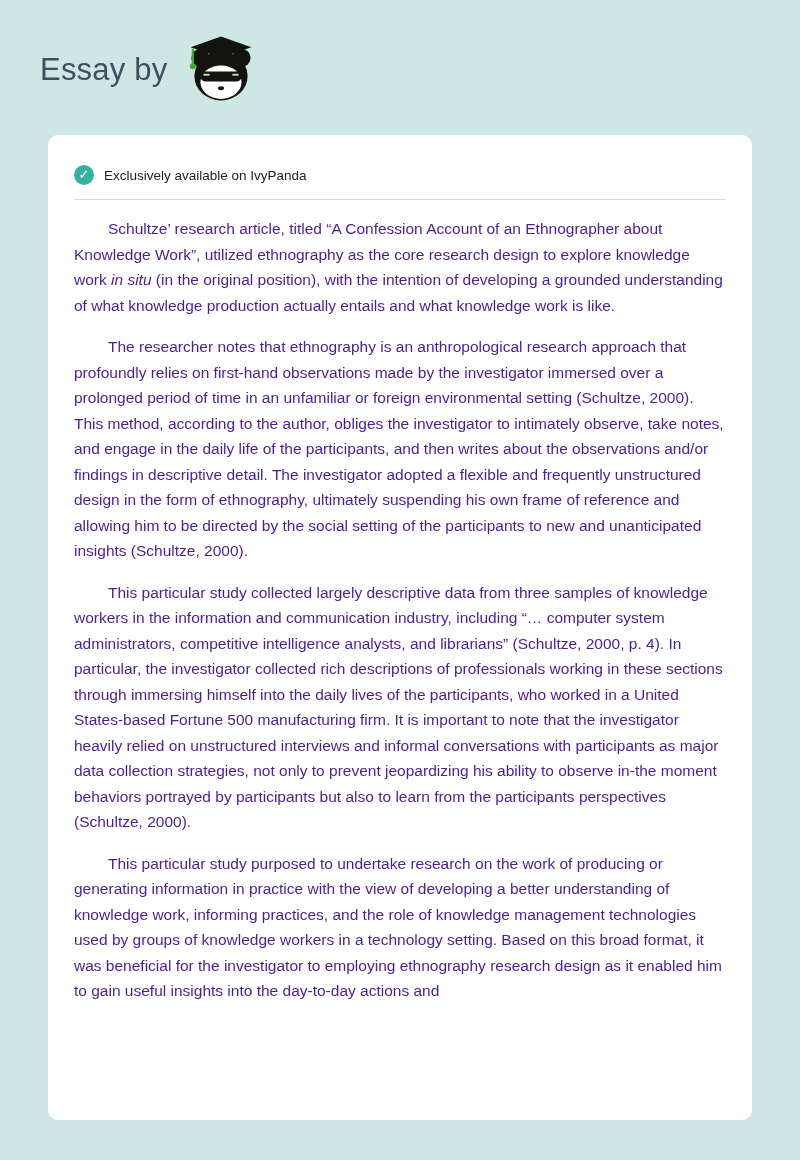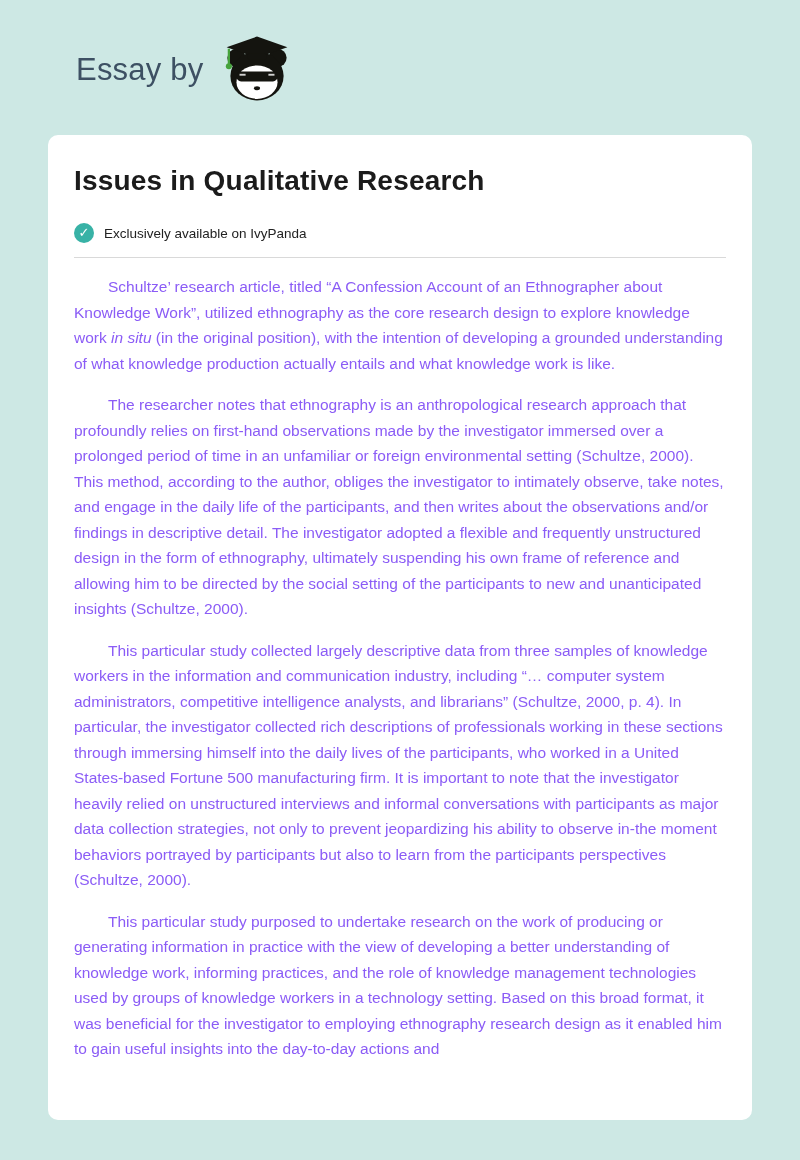--- a/index.html
+++ b/index.html
@@ -13,7 +13,7 @@
   .site-header {
     display: flex;
     align-items: center;
-    padding: 30px 48px 26px 76px;
+    padding: 30px 48px 26px 40px;
     gap: 16px;
     height: 135px;
   }

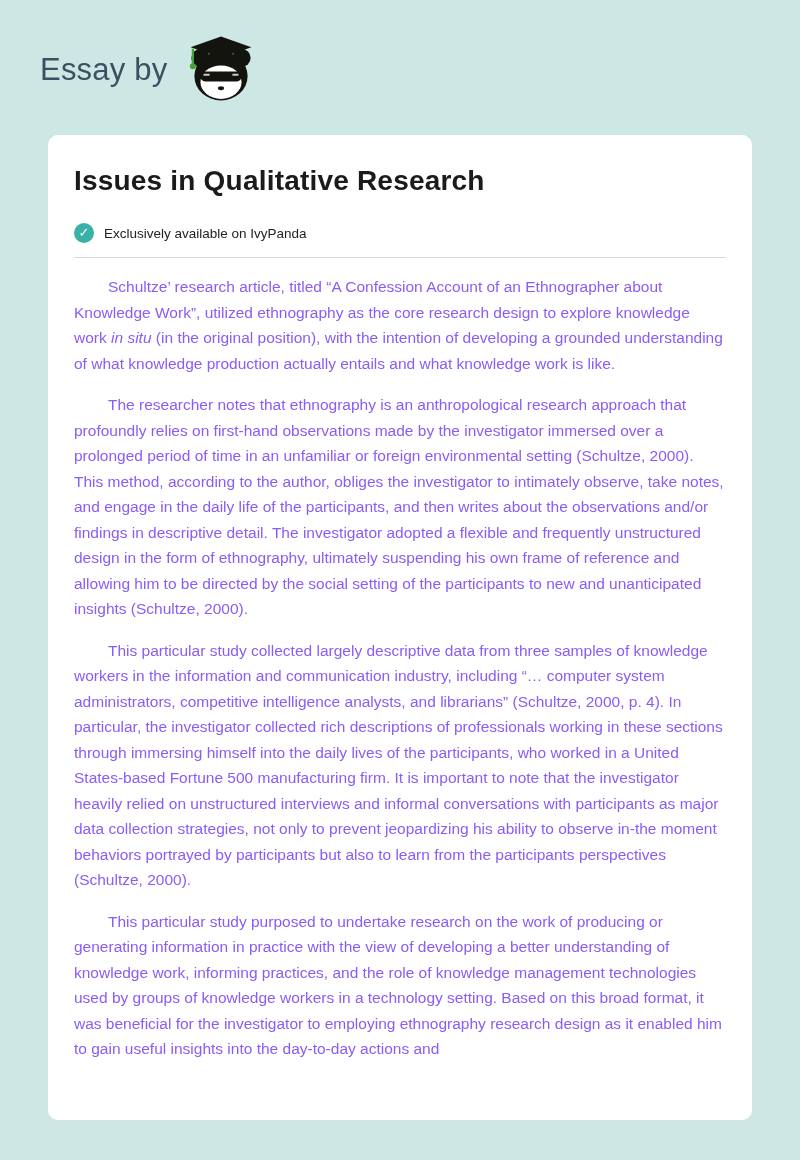--- a/index.html
+++ b/index.html
@@ -122,7 +122,6 @@
 </header>
 
 <main class="card">
-  <h1 class="page-title">Issues in Qualitative Research</h1>
 
   <div class="availability-row">
     <span class="check-circle">✓</span>

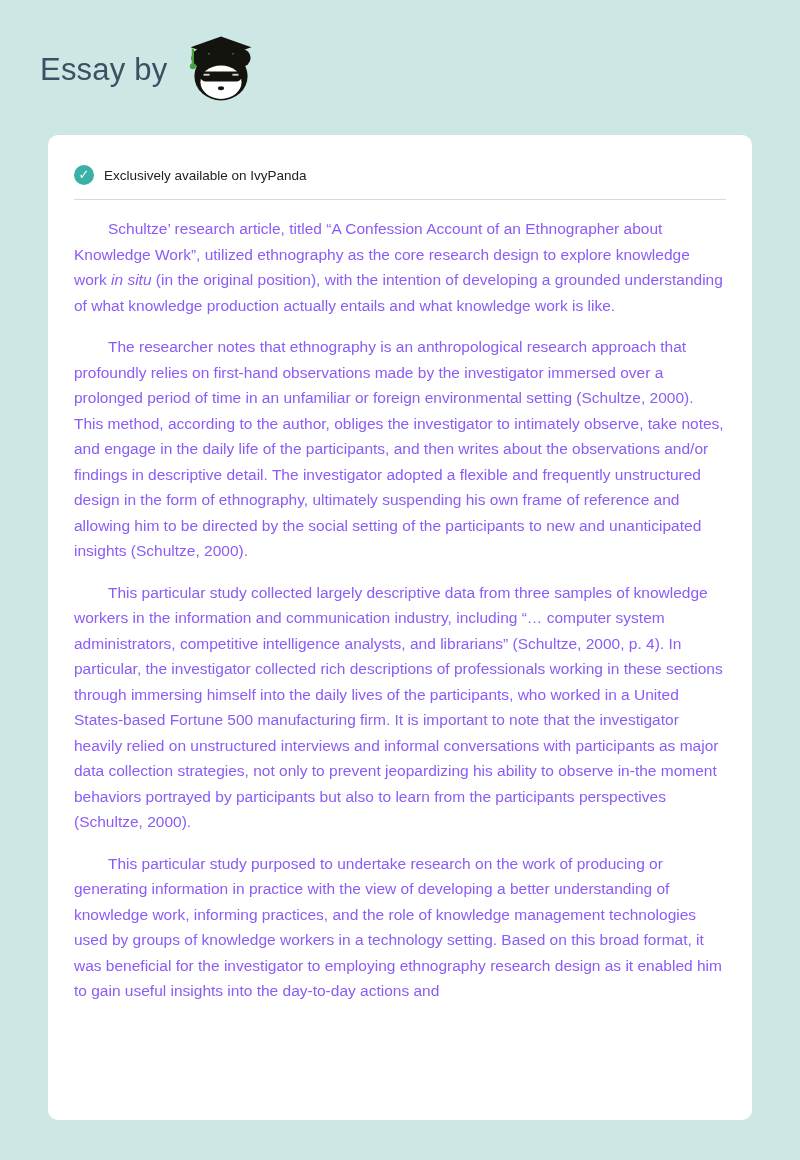--- a/index.html
+++ b/index.html
@@ -84,7 +84,7 @@
   .body-paragraph {
     font-size: 15.5px;
     line-height: 25.5px;
-    color: #8b5cf6;
+    color: #4c1d95;
     text-indent: 34px;
     margin-top: 16px;
   }

